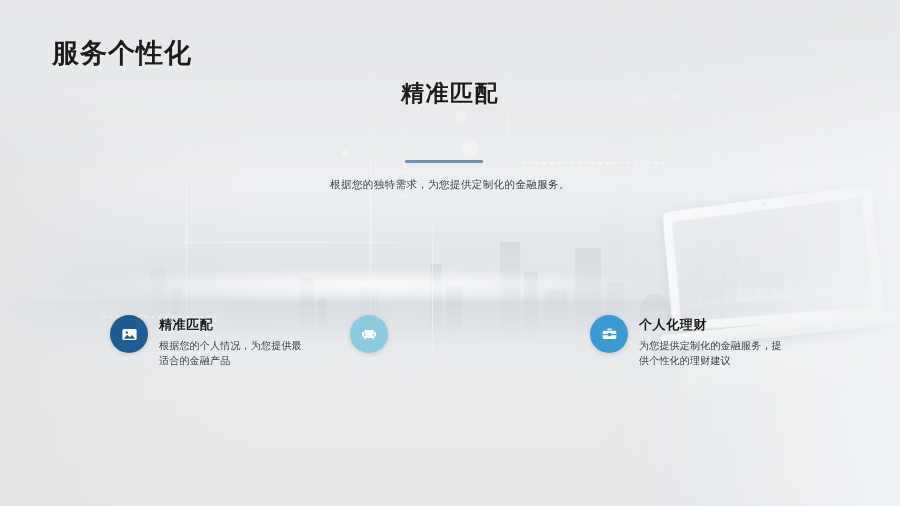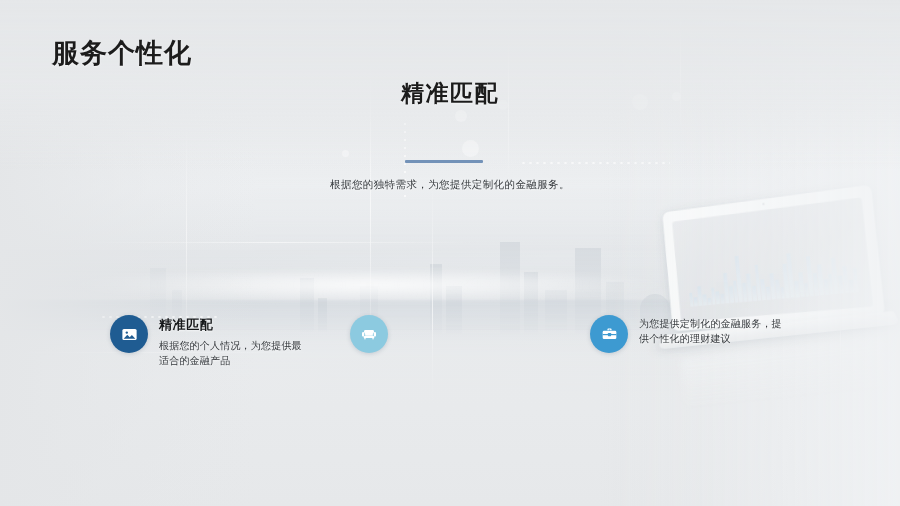--- a/index.html
+++ b/index.html
@@ -304,6 +304,7 @@
           </svg>
         </div>
         <div class="ftext">
+          <div class="fhead">个人化理财</div>
           <div class="fdesc">为您提供定制化的金融服务，提供个性化的理财建议</div>
         </div>
       </div>

